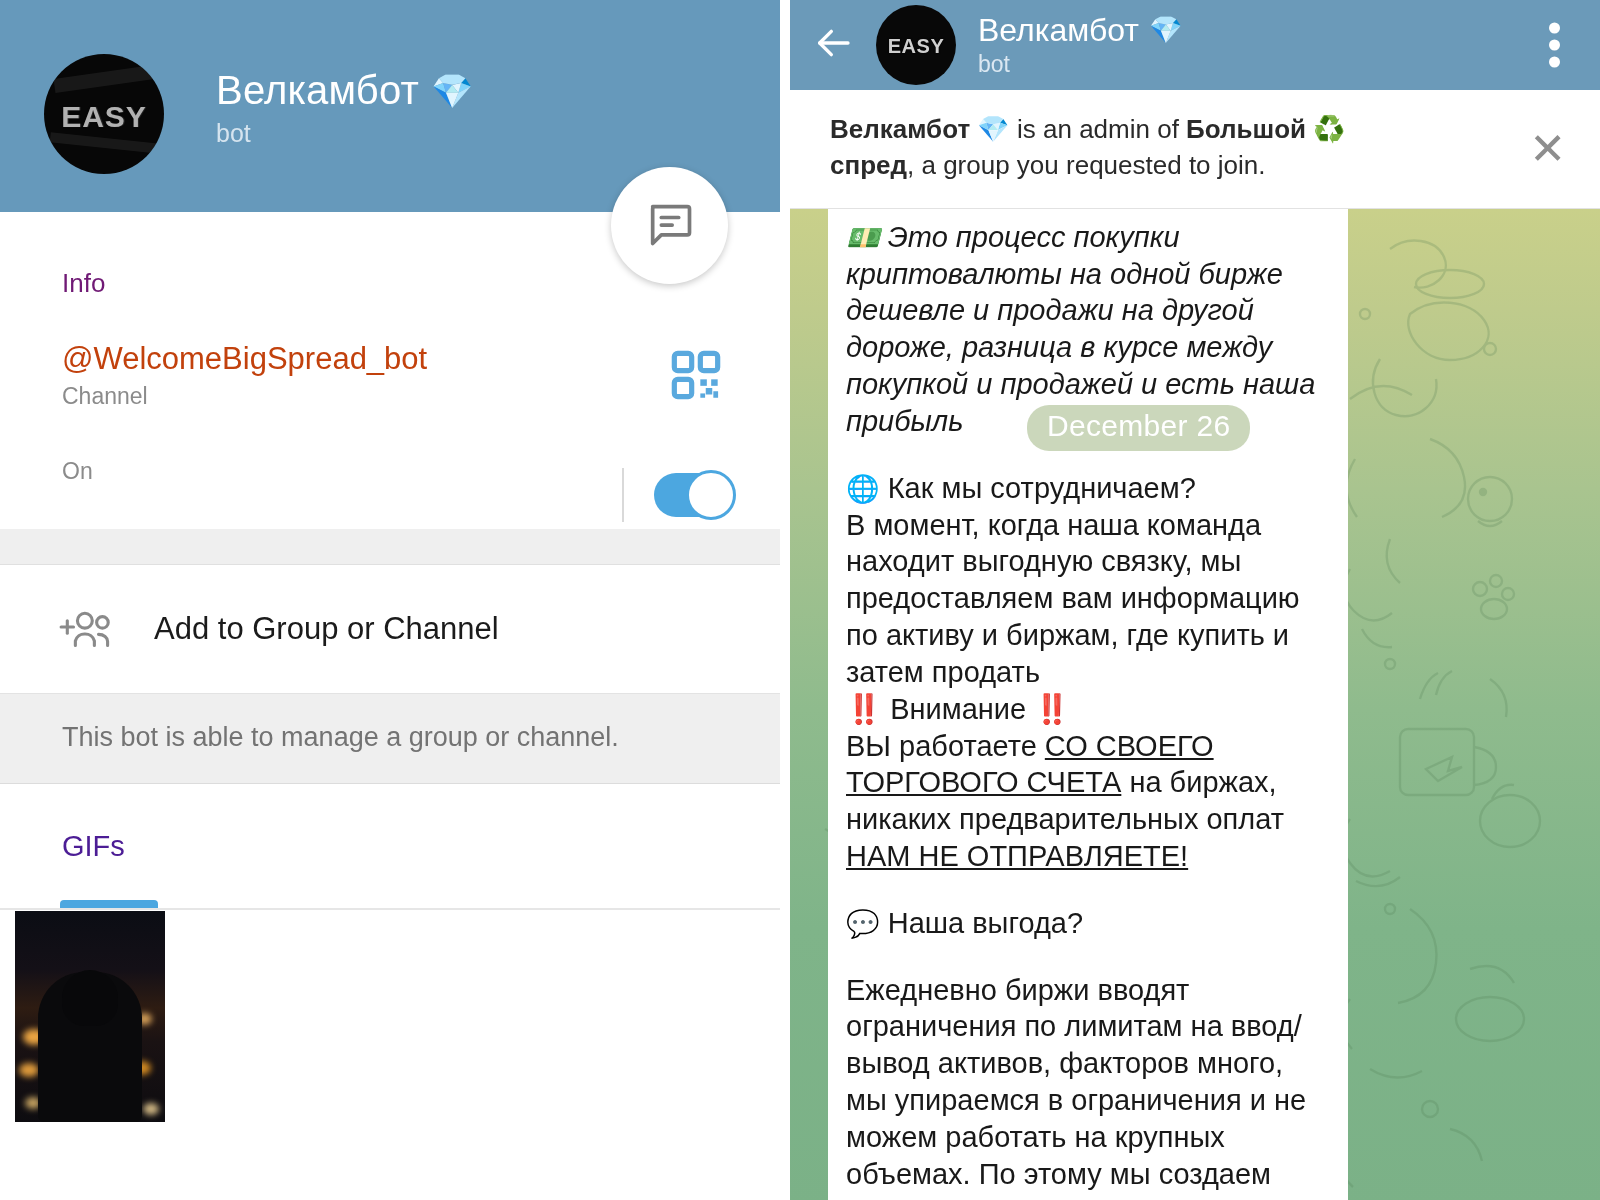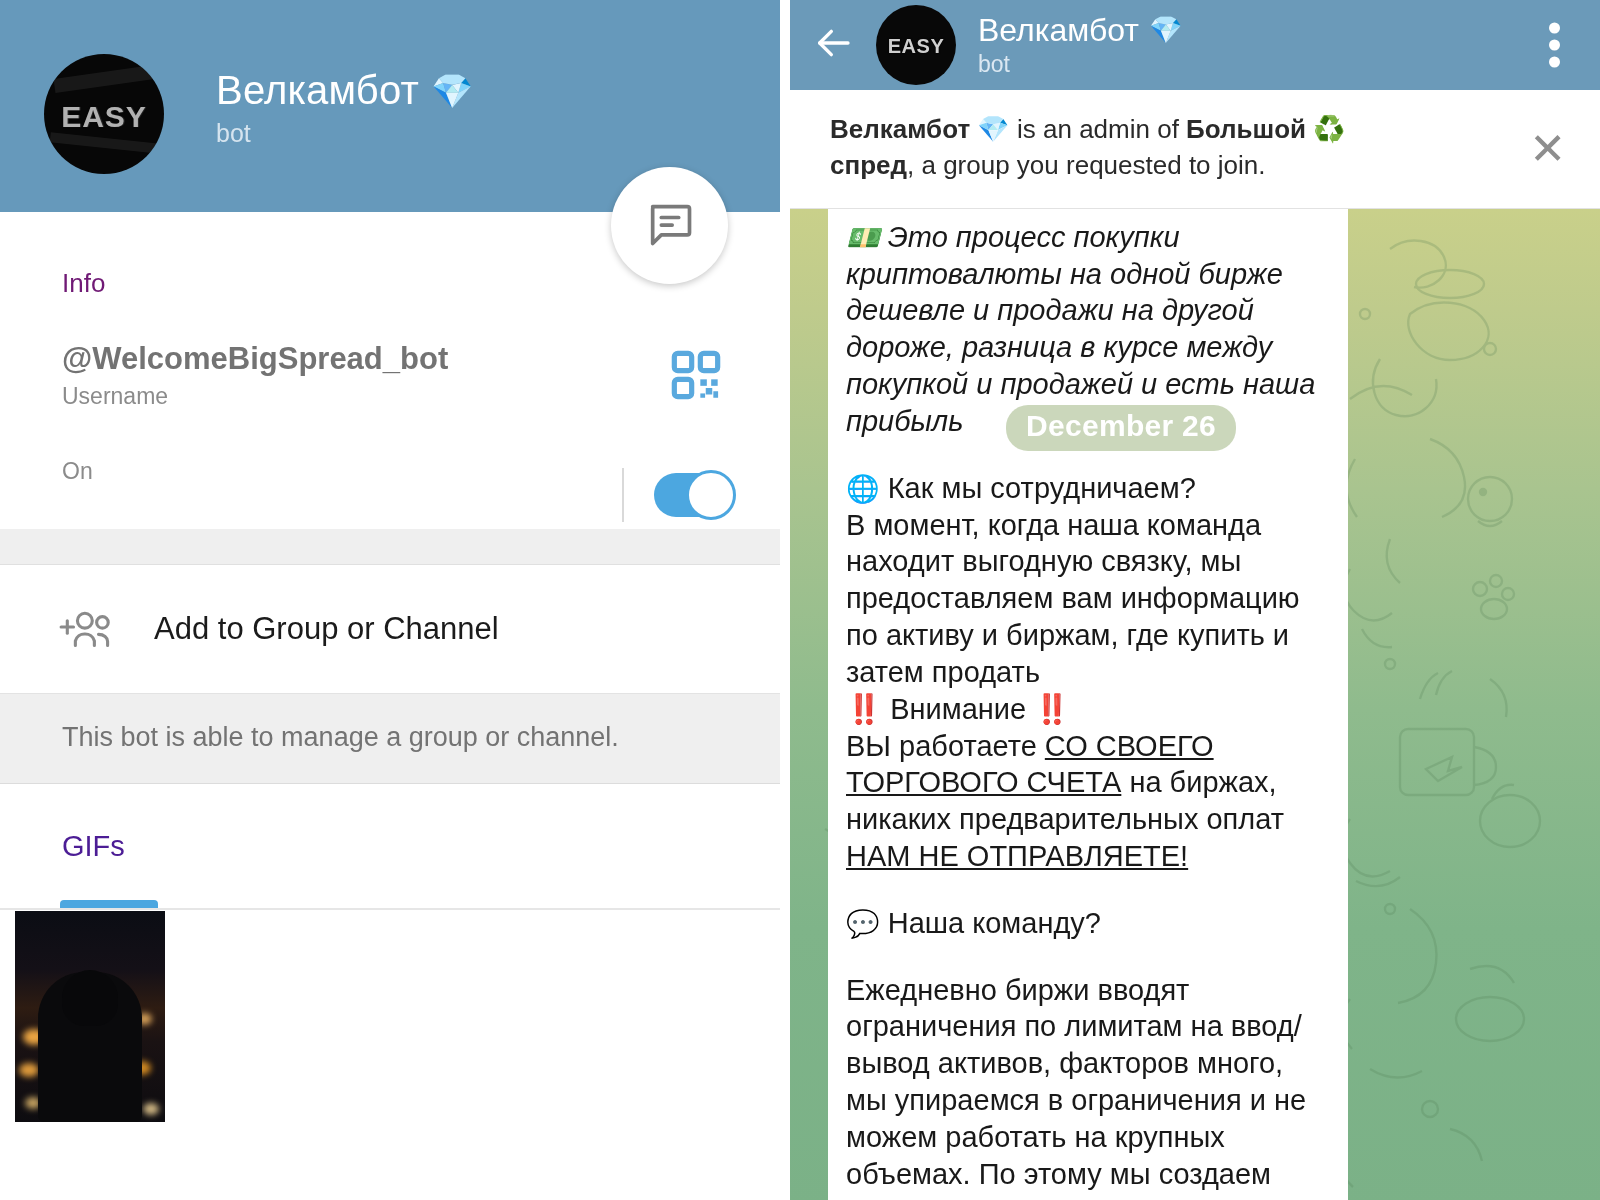--- a/index.html
+++ b/index.html
@@ -44,7 +44,7 @@
   .info-title { padding-top:56px; }
 
   .row { position:relative; padding:42px 0 0 0; }
-  .row .primary { font-size:31px; color:#737373;font-weight:bold; }
+  .row .primary { font-size:31px; color:#c2410c; }
   .row .secondary { font-size:23px; color:#8b8b8b; margin-top:6px; }
 
   .qr-icon { position:absolute; right:58px; top:50px; }

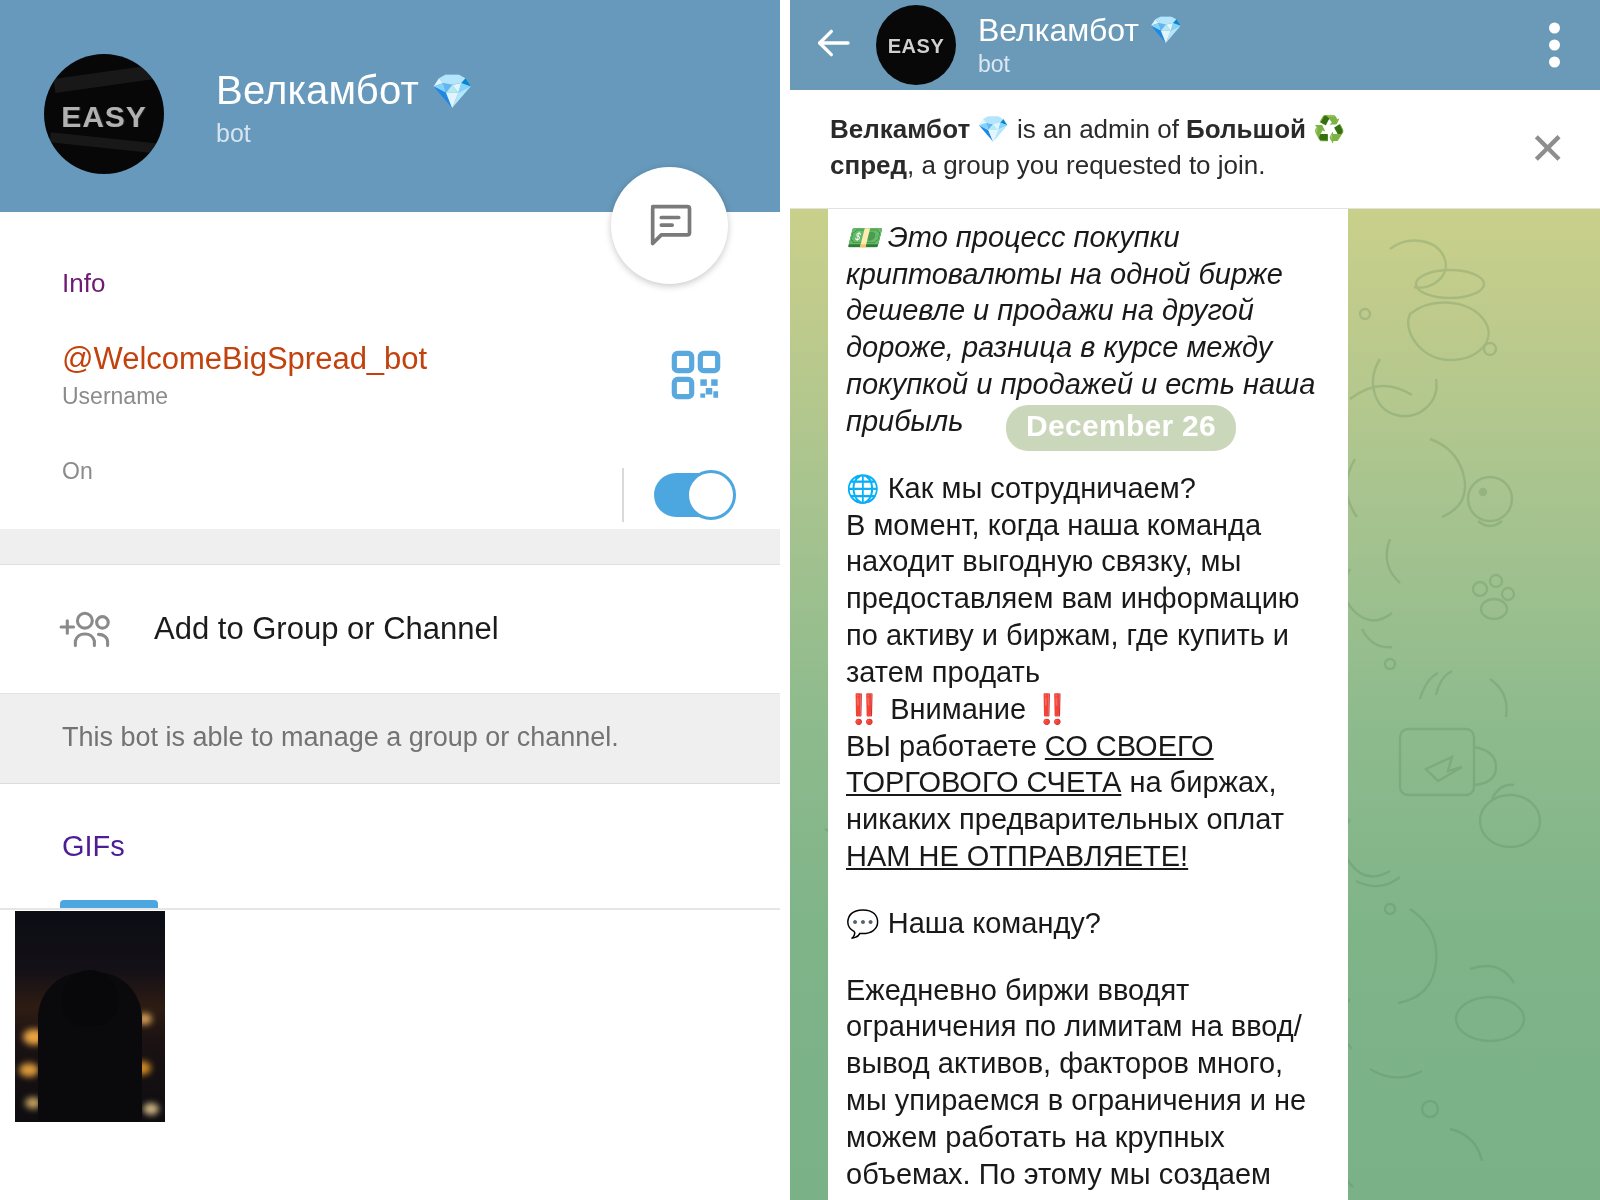--- a/index.html
+++ b/index.html
@@ -184,7 +184,7 @@
 
       <div class="row">
         <div class="primary">@WelcomeBigSpread_bot</div>
-        <div class="secondary">Username</div>
+        <div class="secondary">Channel</div>
         <div class="qr-icon">
           <svg viewBox="0 0 24 24" fill="#5aa9de">
             <rect x="2" y="2" width="8" height="8" rx="1.6" fill="none" stroke="#5aa9de" stroke-width="2.4"></rect>

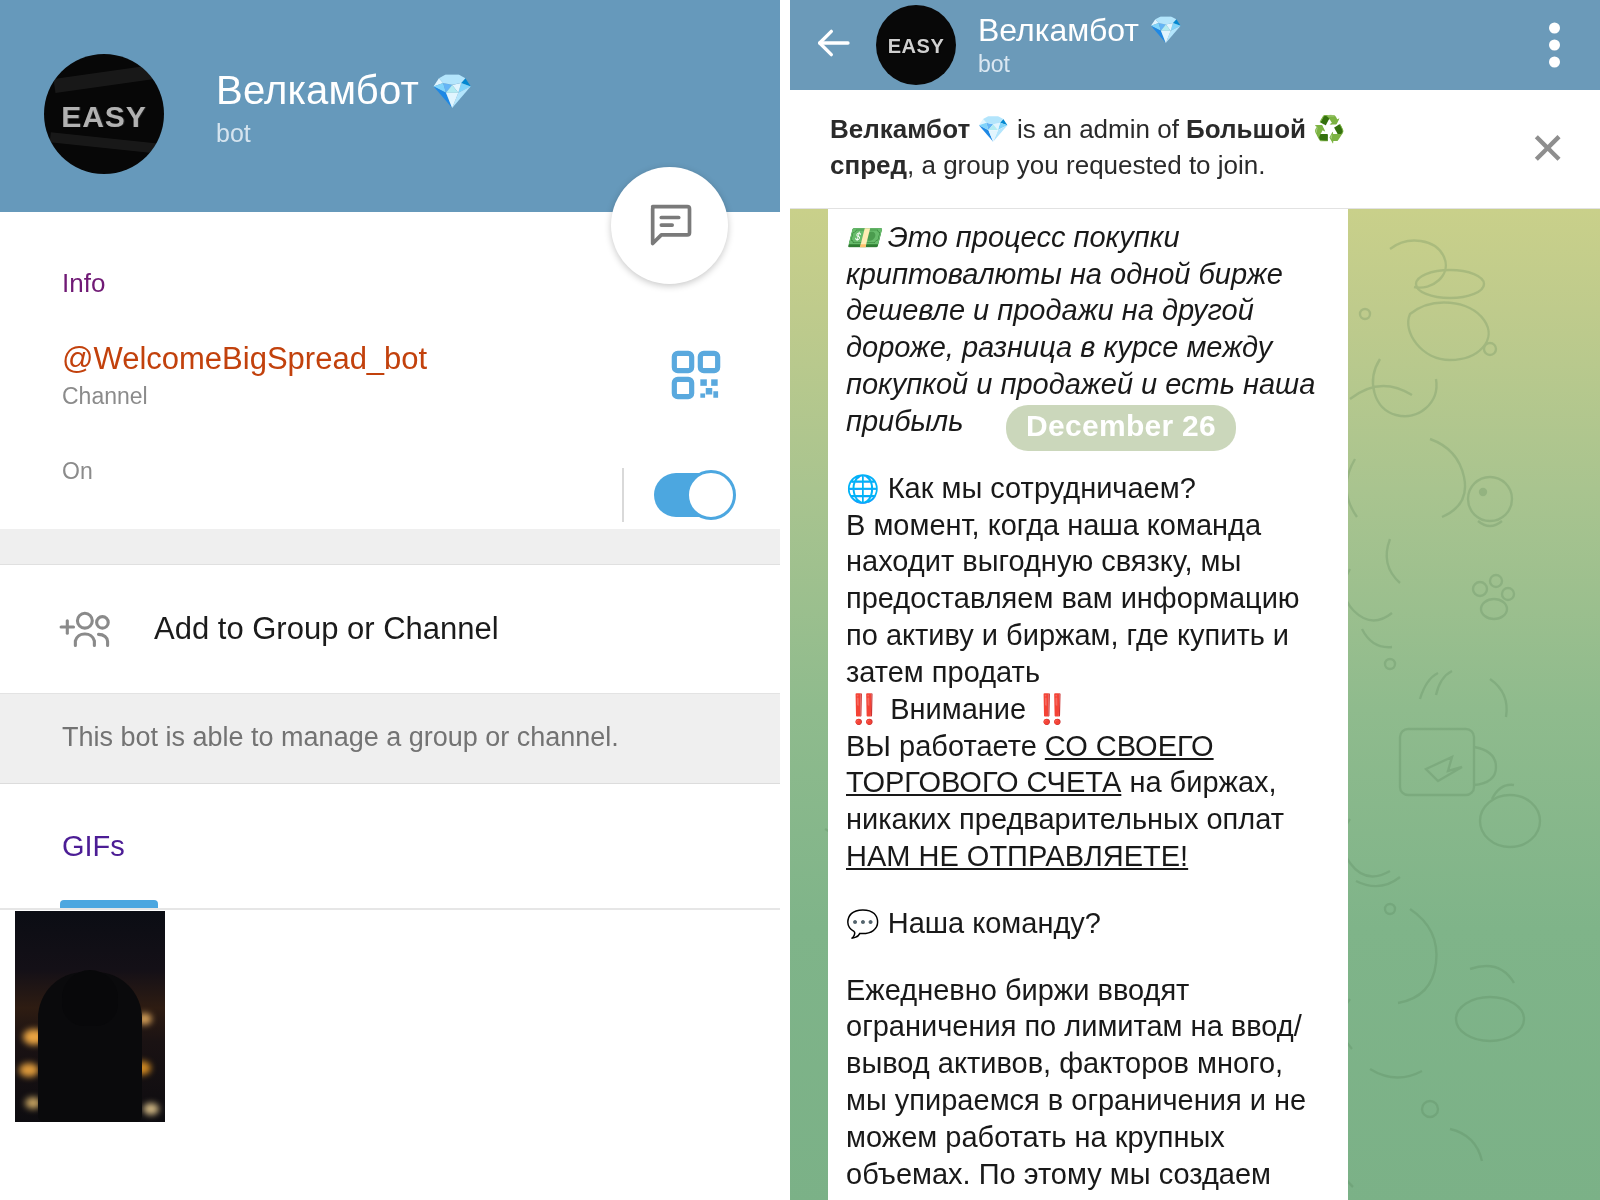--- a/index.html
+++ b/index.html
@@ -141,8 +141,8 @@
   .und { text-decoration:underline; }
 
   .date-pill {
-    position:absolute; left:216px; top:196px; padding:4px 20px 8px 20px; border-radius:22px;
-    background:rgba(190,205,170,.80); color:#ffffff; font-size:30px; font-weight:700;
+    position:absolute; left:237px; top:196px; padding:4px 20px 8px 20px; border-radius:22px;
+    background:rgba(190,205,170,.80); color:#ffffff; font-size:30px; font-weight:400;
     letter-spacing:.3px; z-index:5;
   }
 

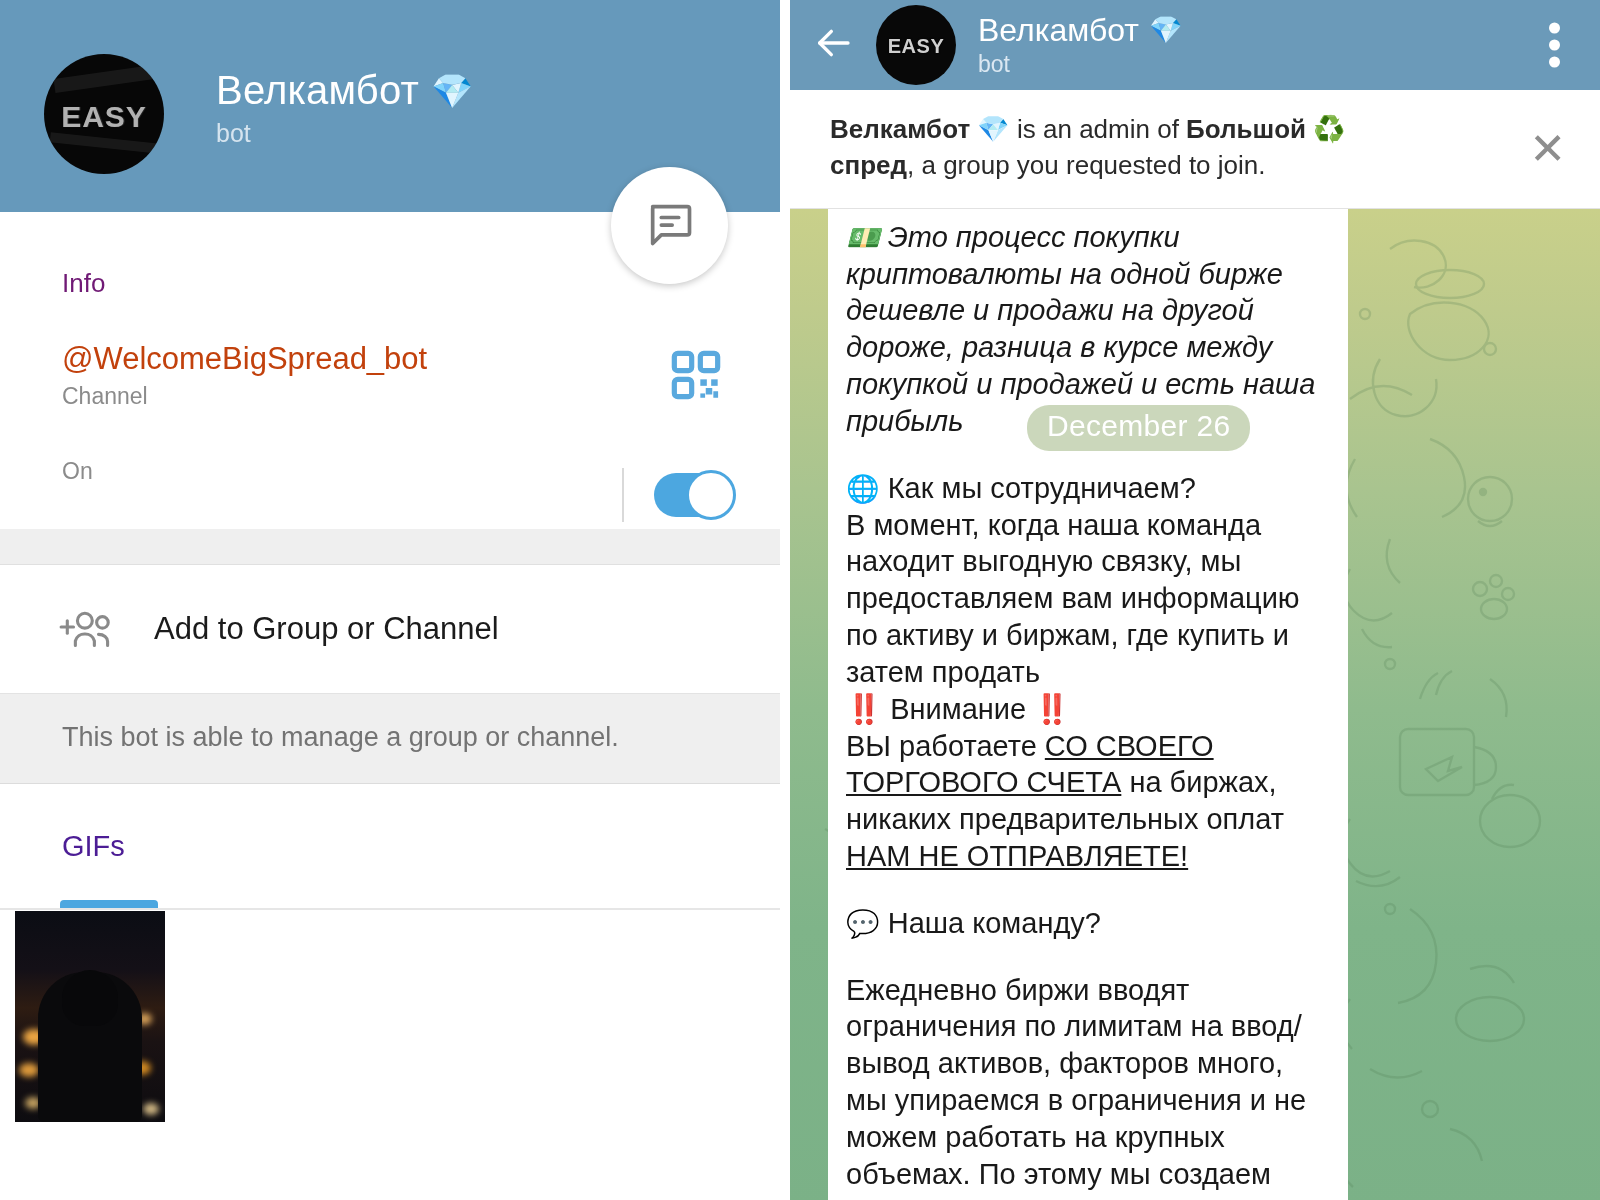--- a/index.html
+++ b/index.html
@@ -378,7 +378,7 @@
           <div class="spacer"></div>
           <p>
             <span class="emoji">💬</span>
-            <span>Наша команду?</span>
+            <span>Наша выгода?</span>
           </p>
           <div class="spacer"></div>
           <p>Ежедневно биржи вводят ограничения по лимитам на ввод/вывод активов, факторов много, мы упираемся в ограничения и не можем работать на крупных объемах. По этому мы создаем команду, которая решит эту</p>

